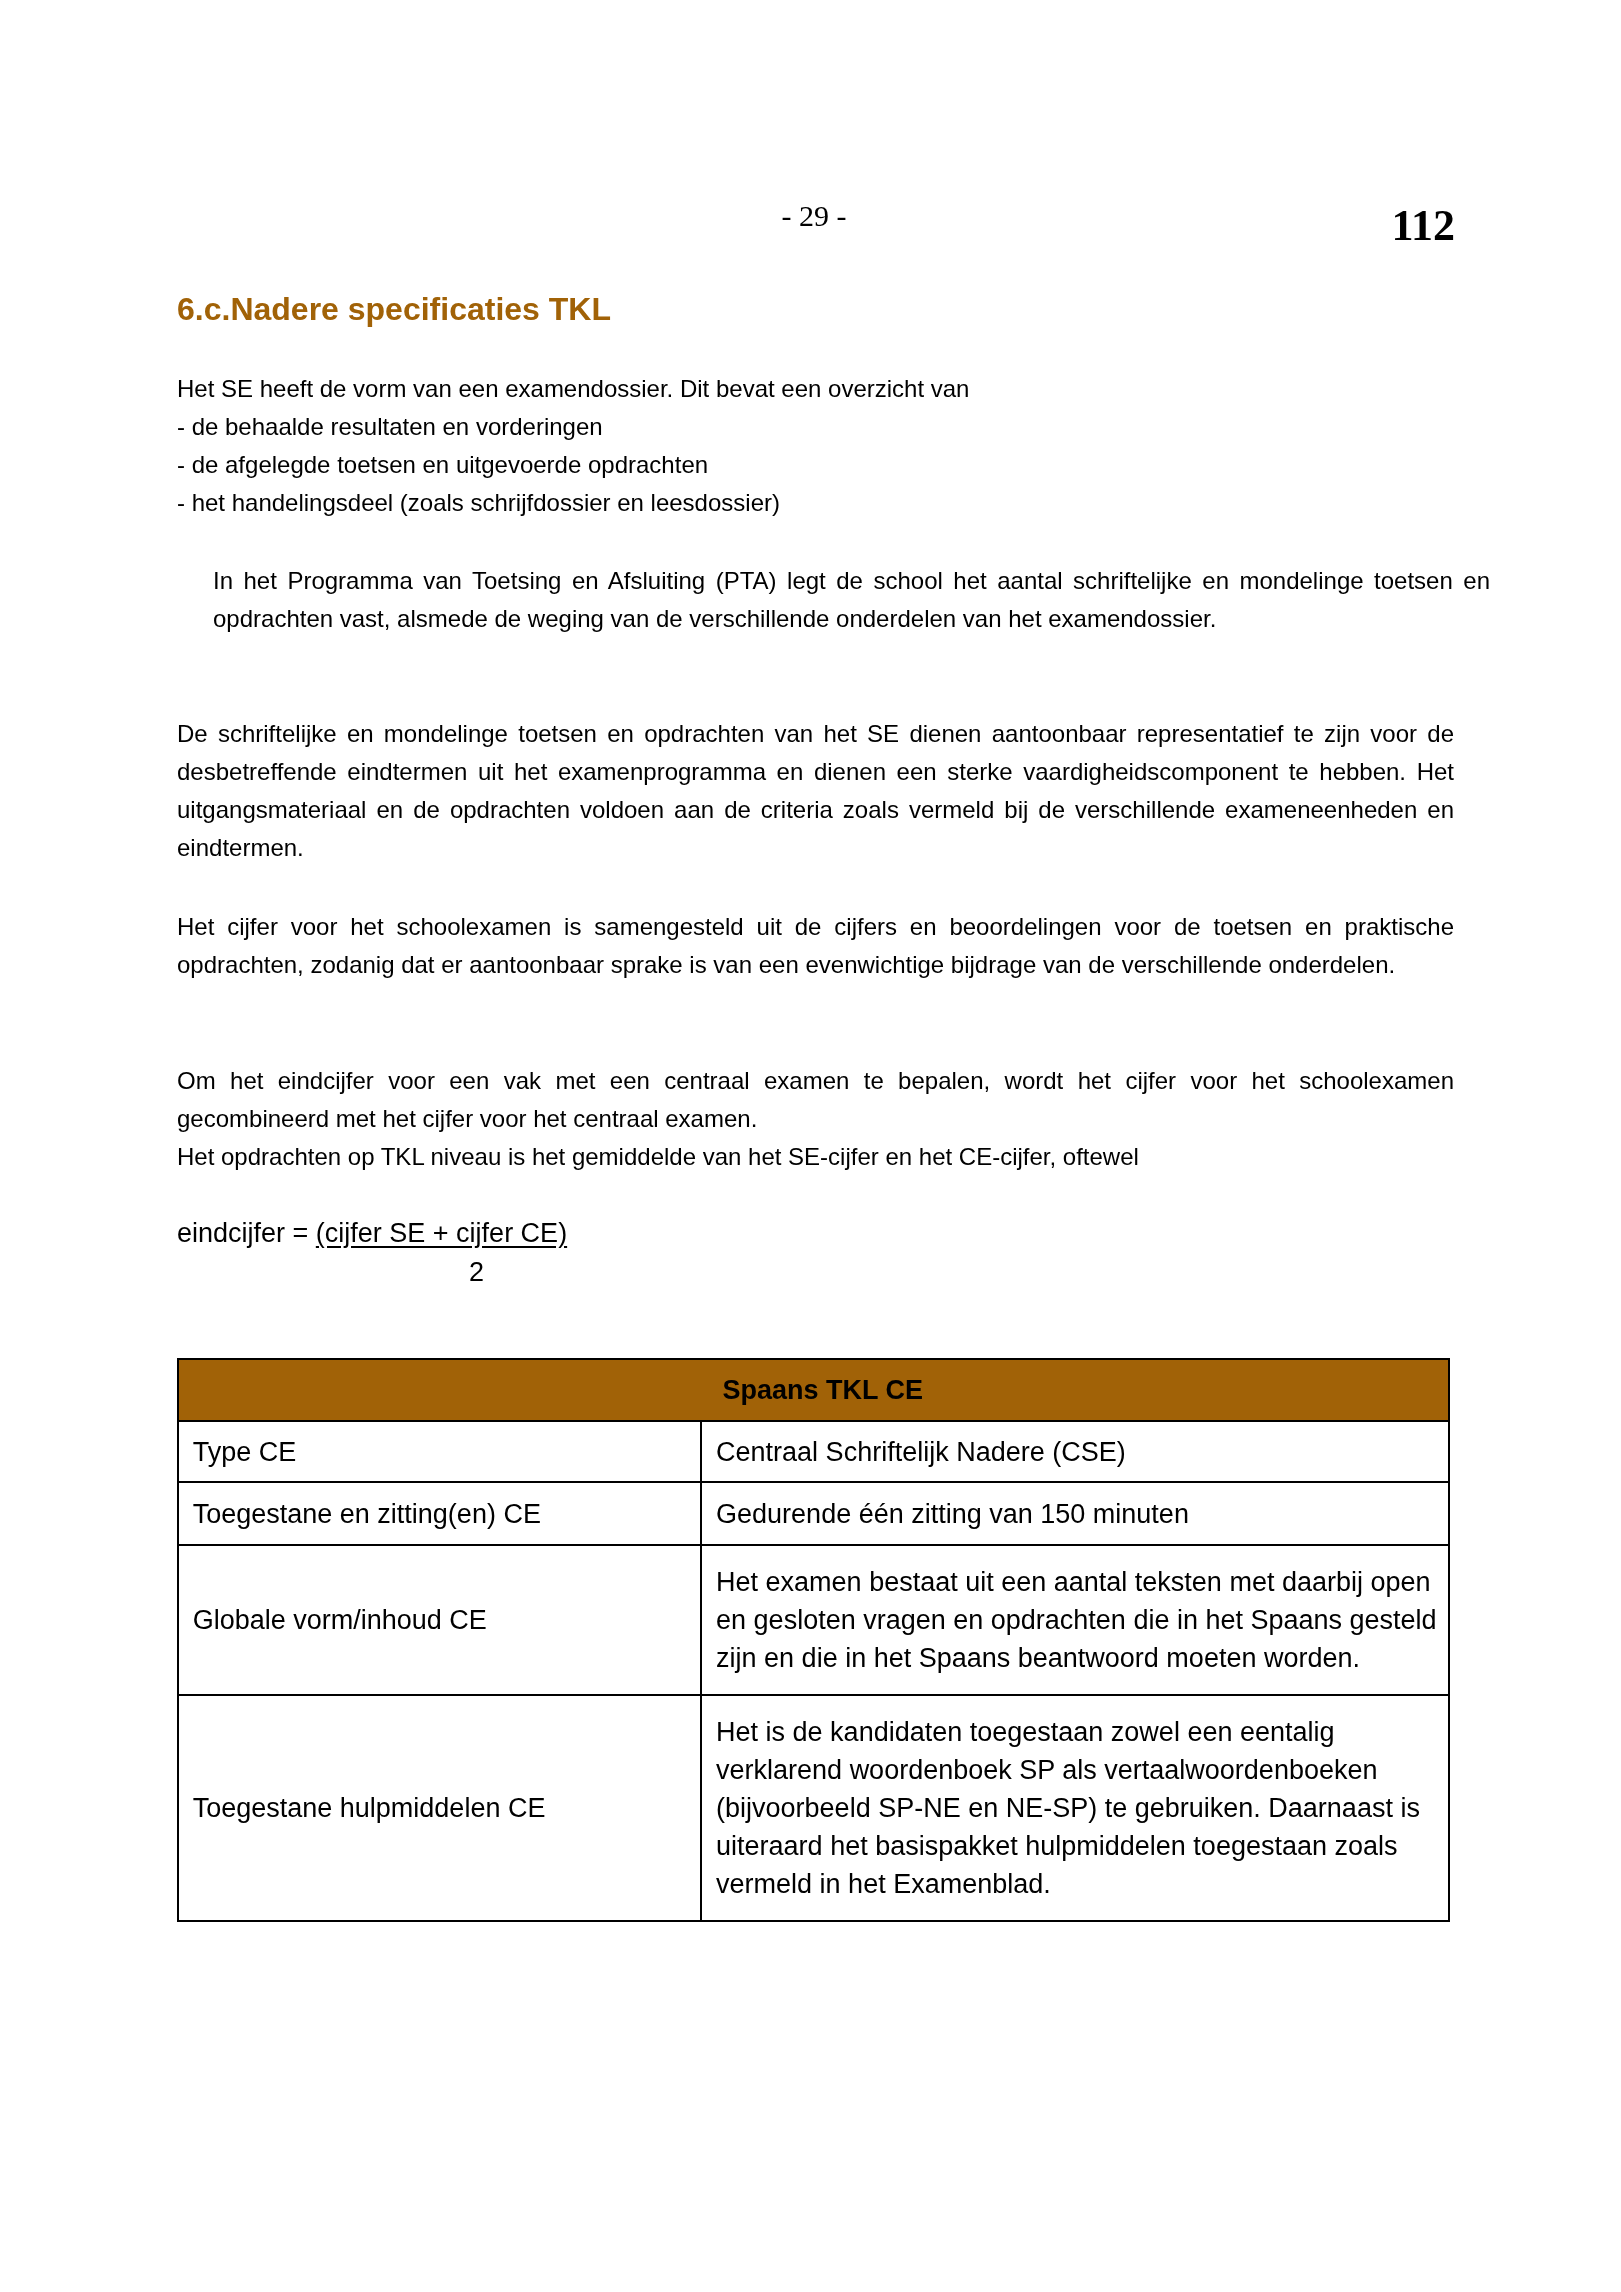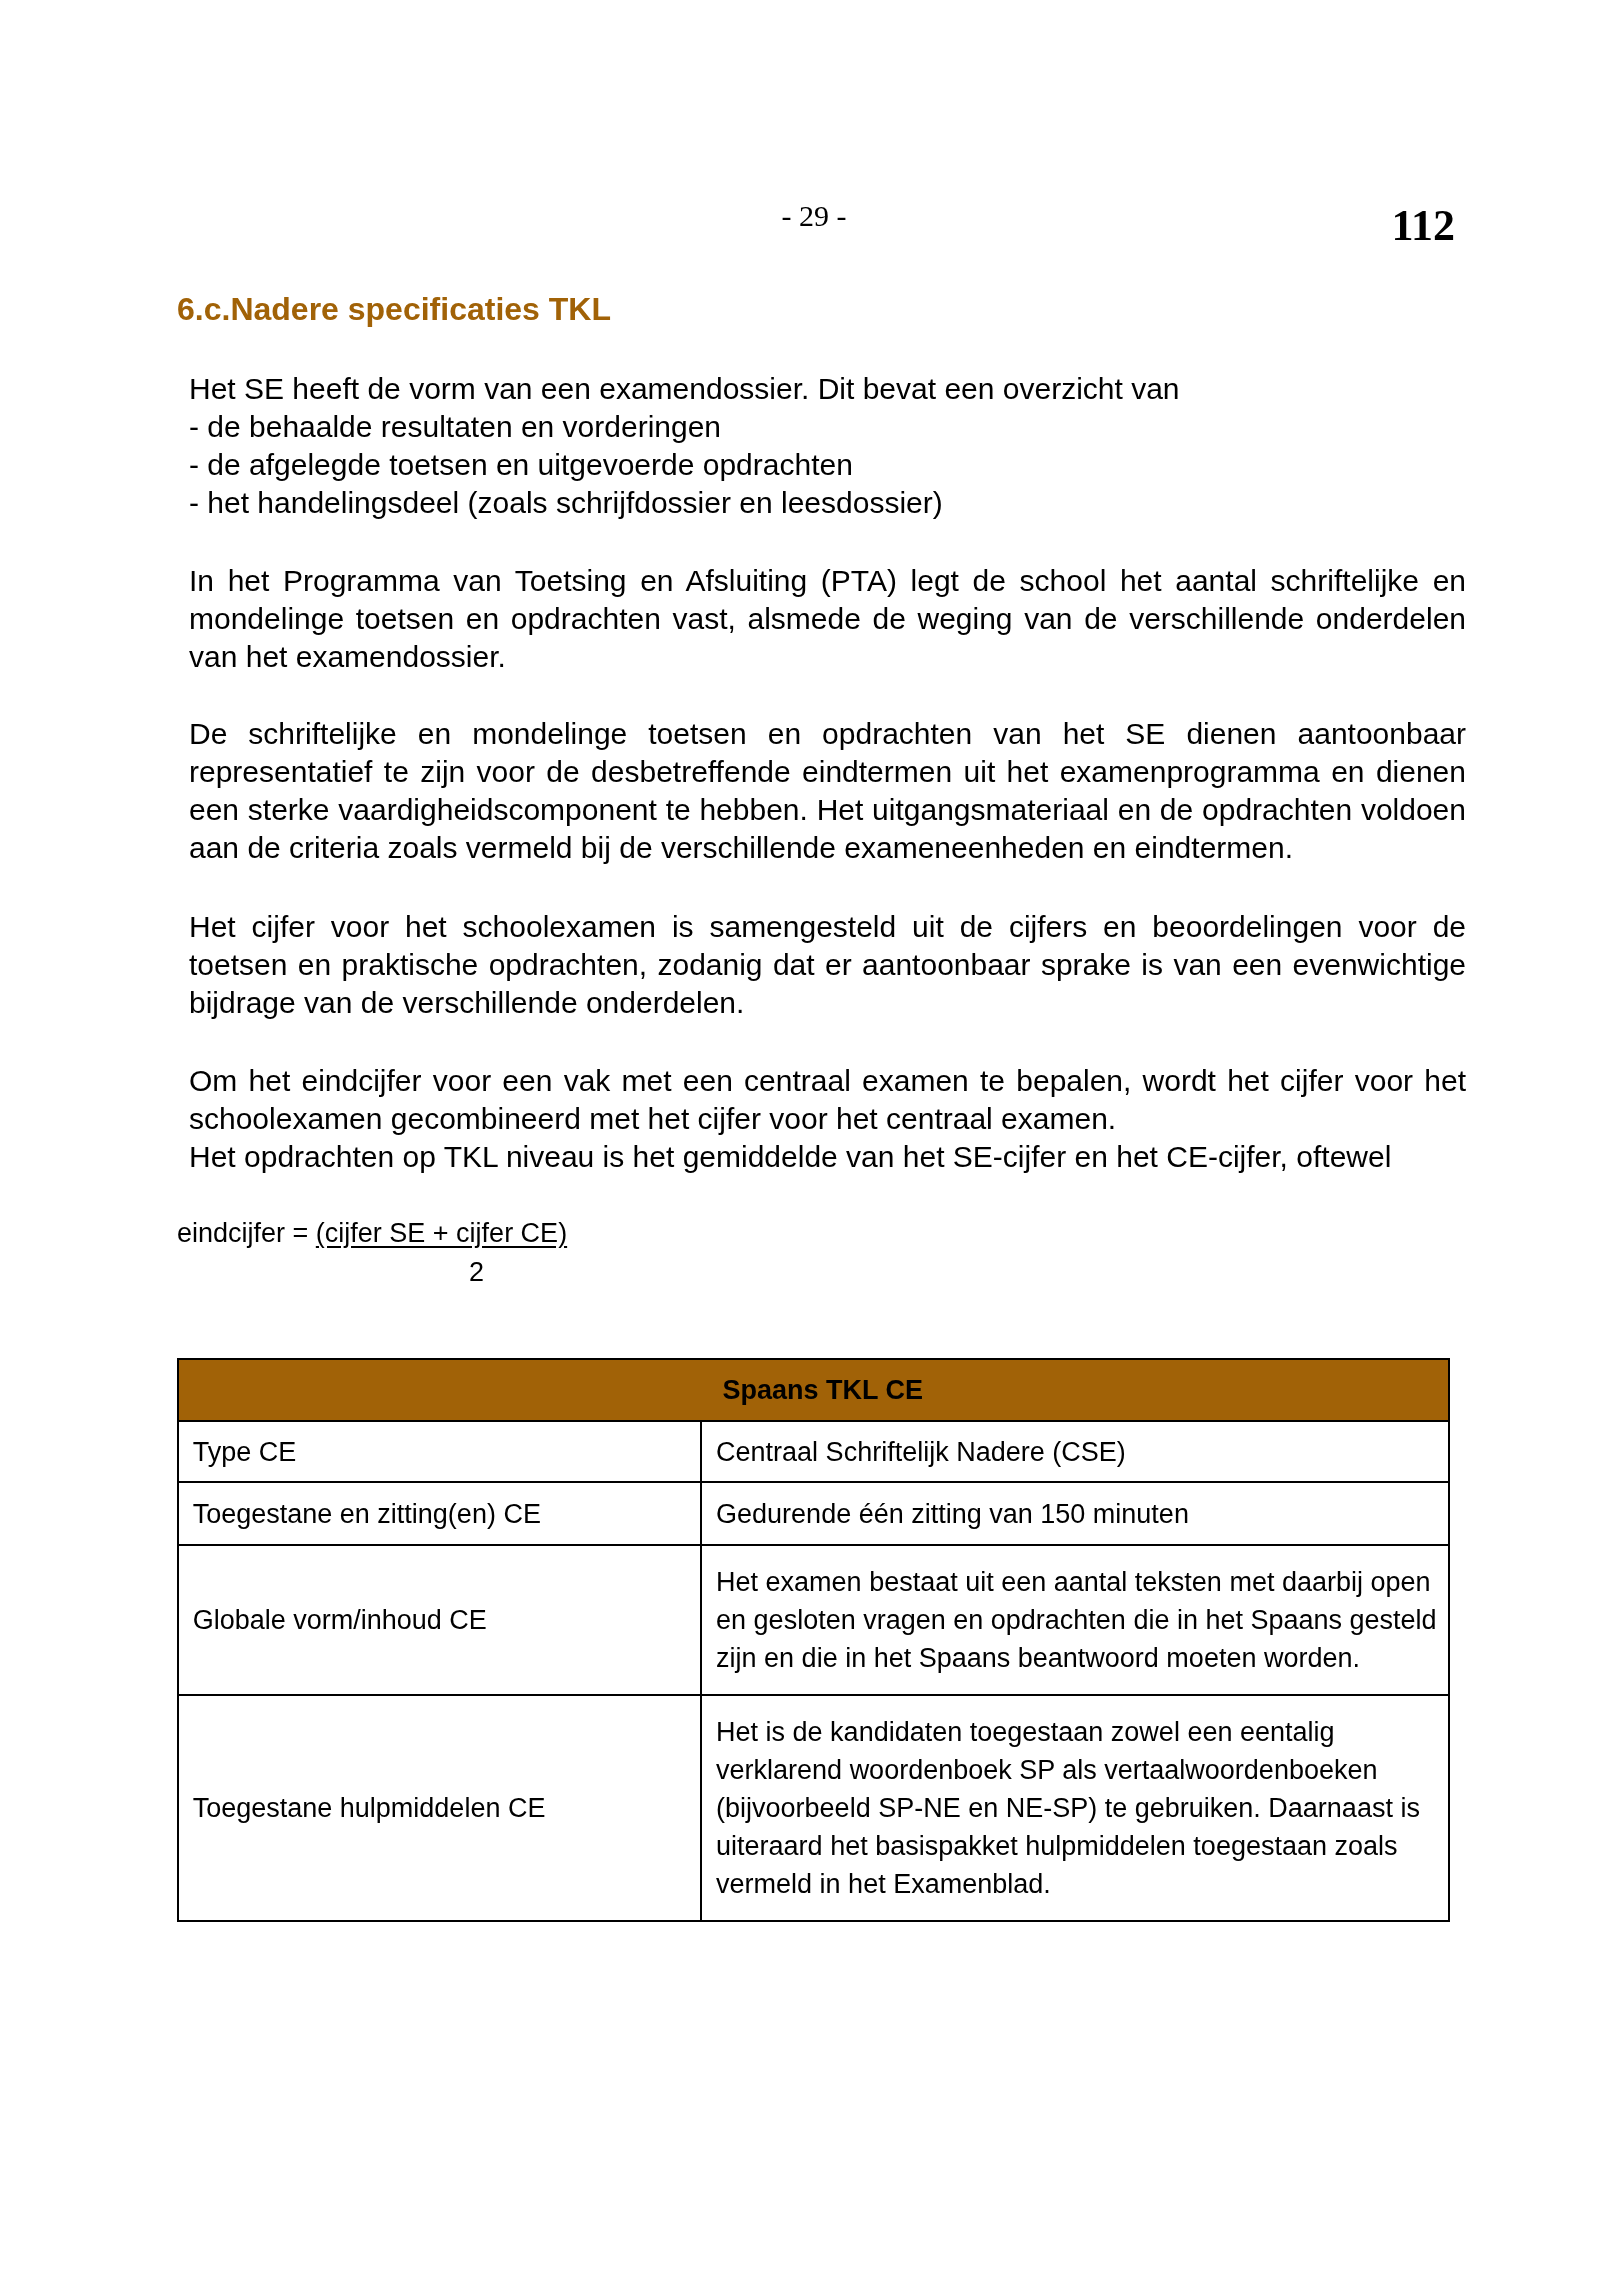--- a/index.html
+++ b/index.html
@@ -13,7 +13,7 @@
 
   #heading { left: 177px; top: 290px; font-size: 32px; font-weight: bold; color: #a16207; line-height: 39px; white-space: nowrap; }
 
-  .body-text { left: 189px; width: 1277px; font-size: 30px; line-height: 38px; }
+  .body-text { left: 177px; width: 1277px; font-size: 24px; line-height: 38px; }
   .body-text p { margin: 0; }
   .justify { text-align: justify; text-align-last: left; }
   .line { display: block; white-space: nowrap; }

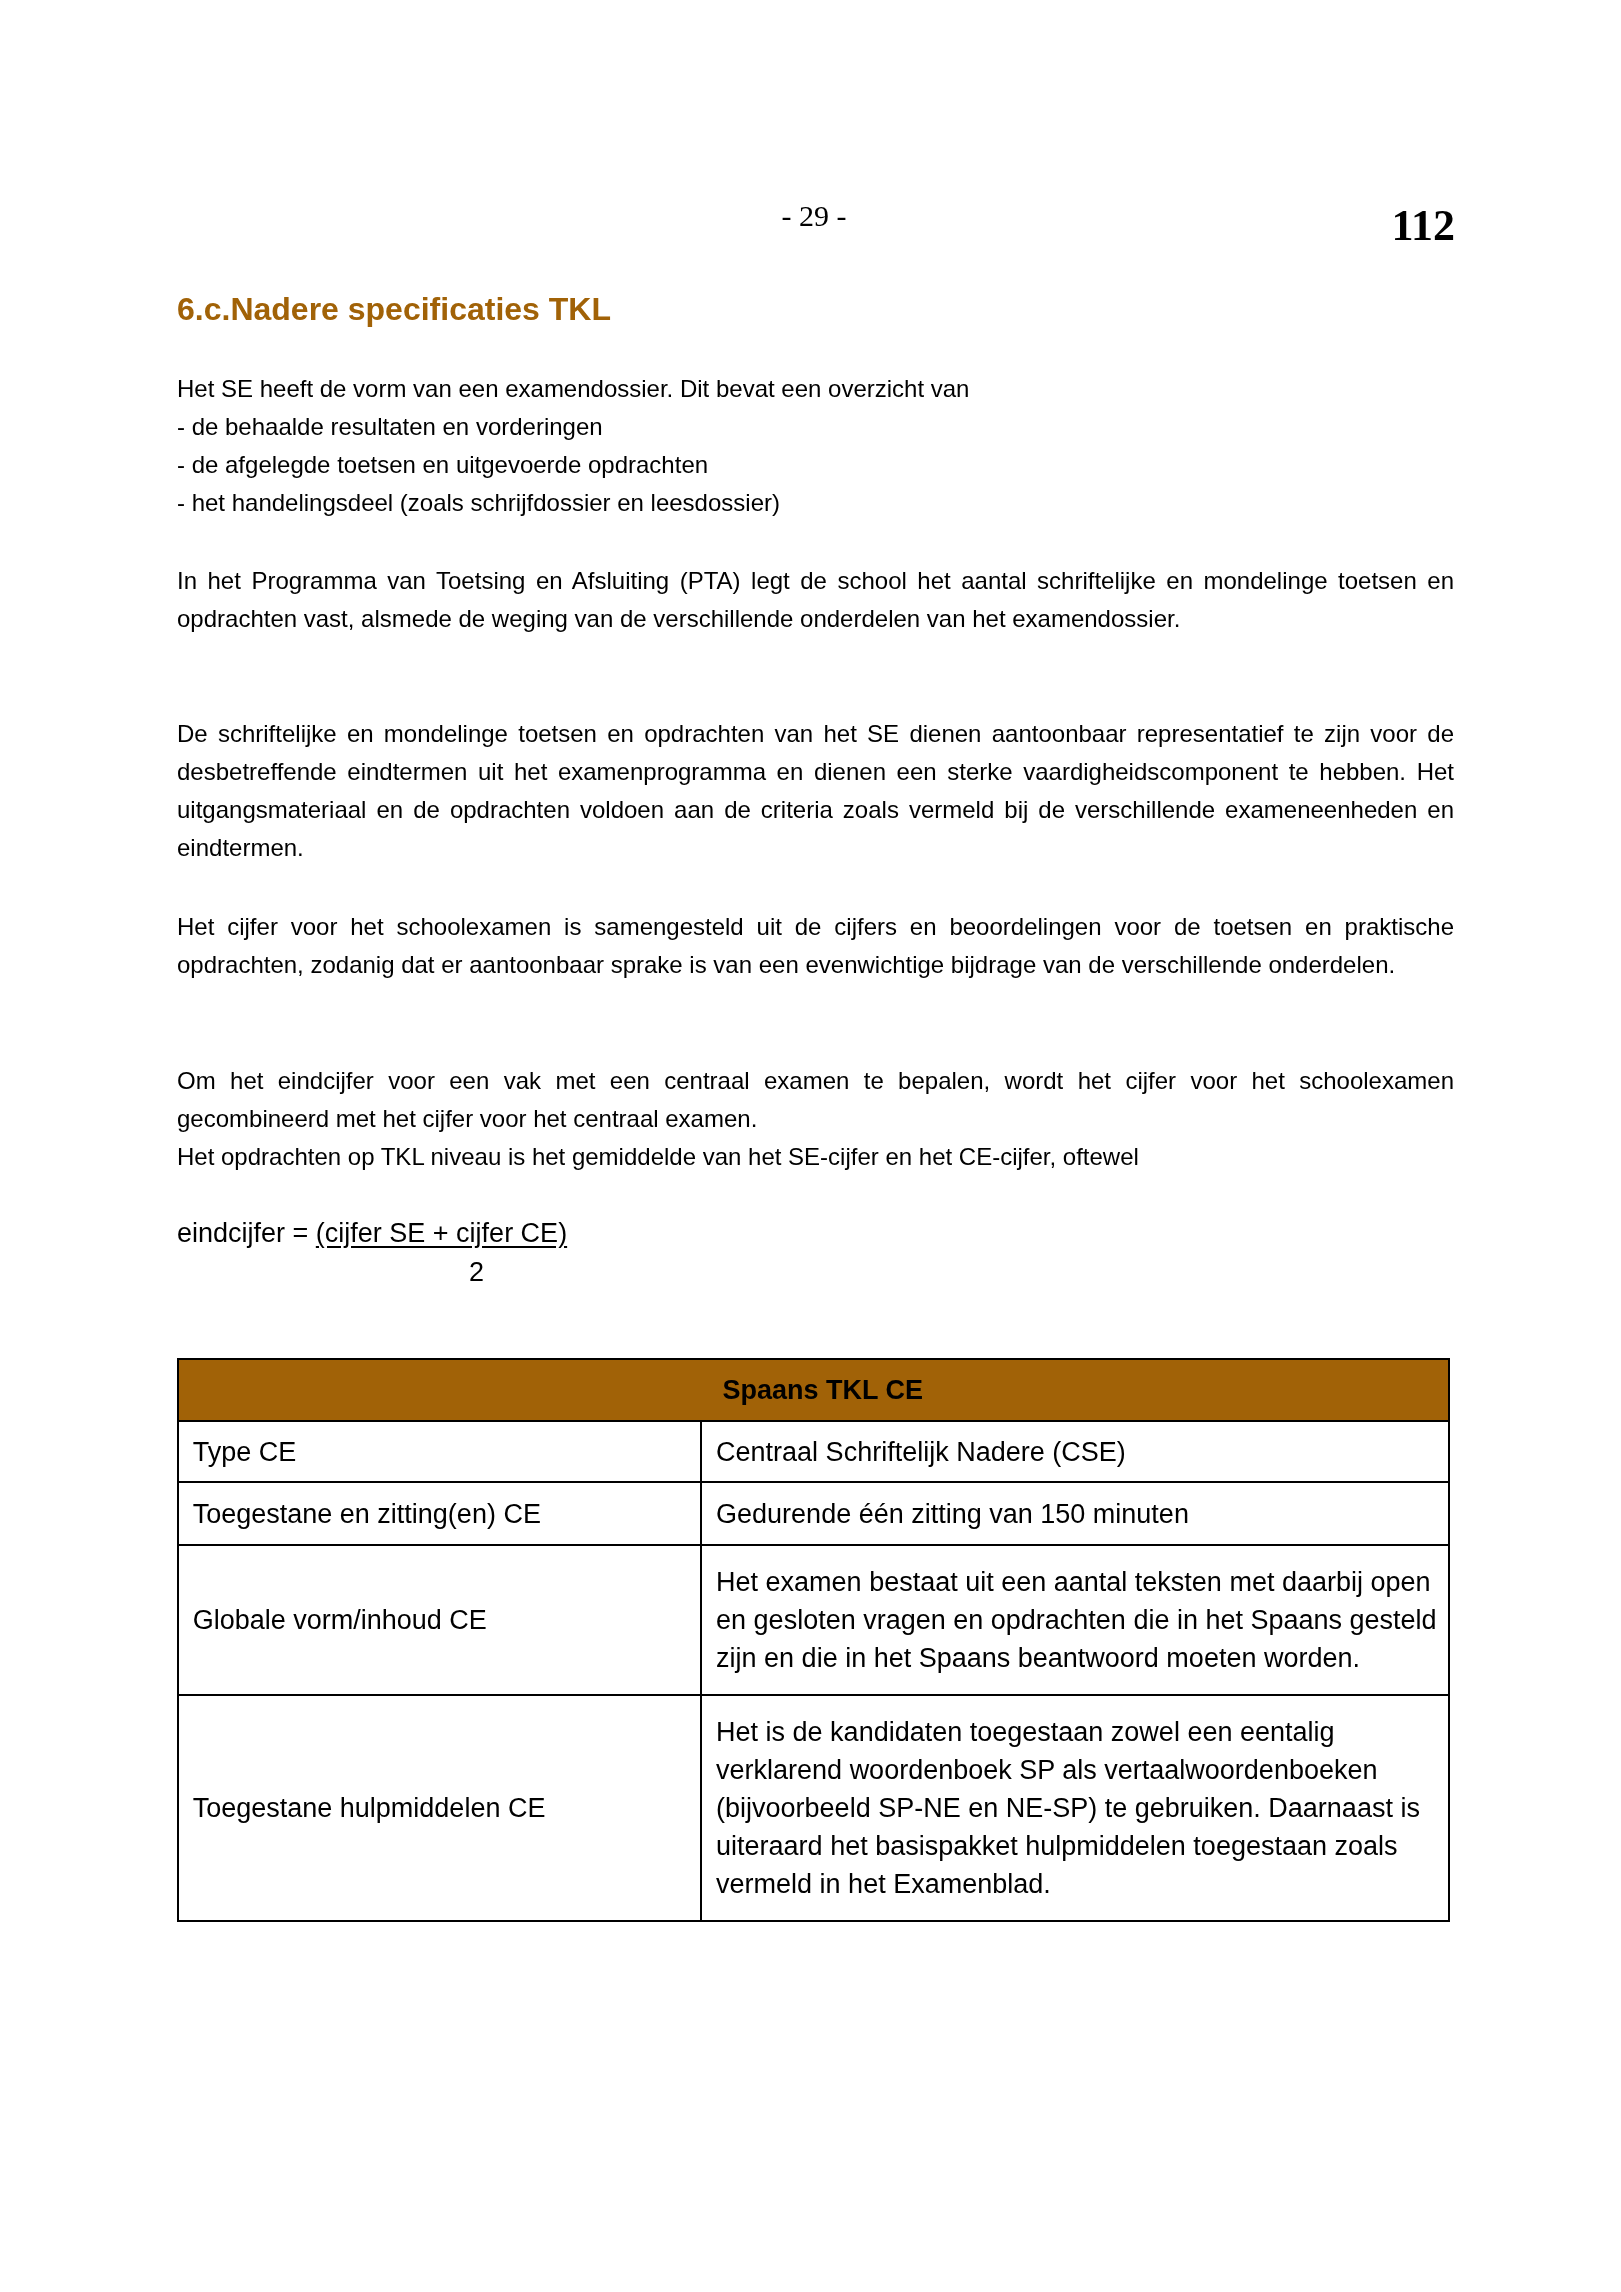--- a/index.html
+++ b/index.html
@@ -19,7 +19,7 @@
   .line { display: block; white-space: nowrap; }
 
   #para-1 { top: 370px; }
-  #para-2 { top: 562px; }
+  #para-2 { top: 562px; margin-left: 36px; }
   #para-3 { top: 715px; }
   #para-4 { top: 908px; }
   #para-5 { top: 1062px; }

